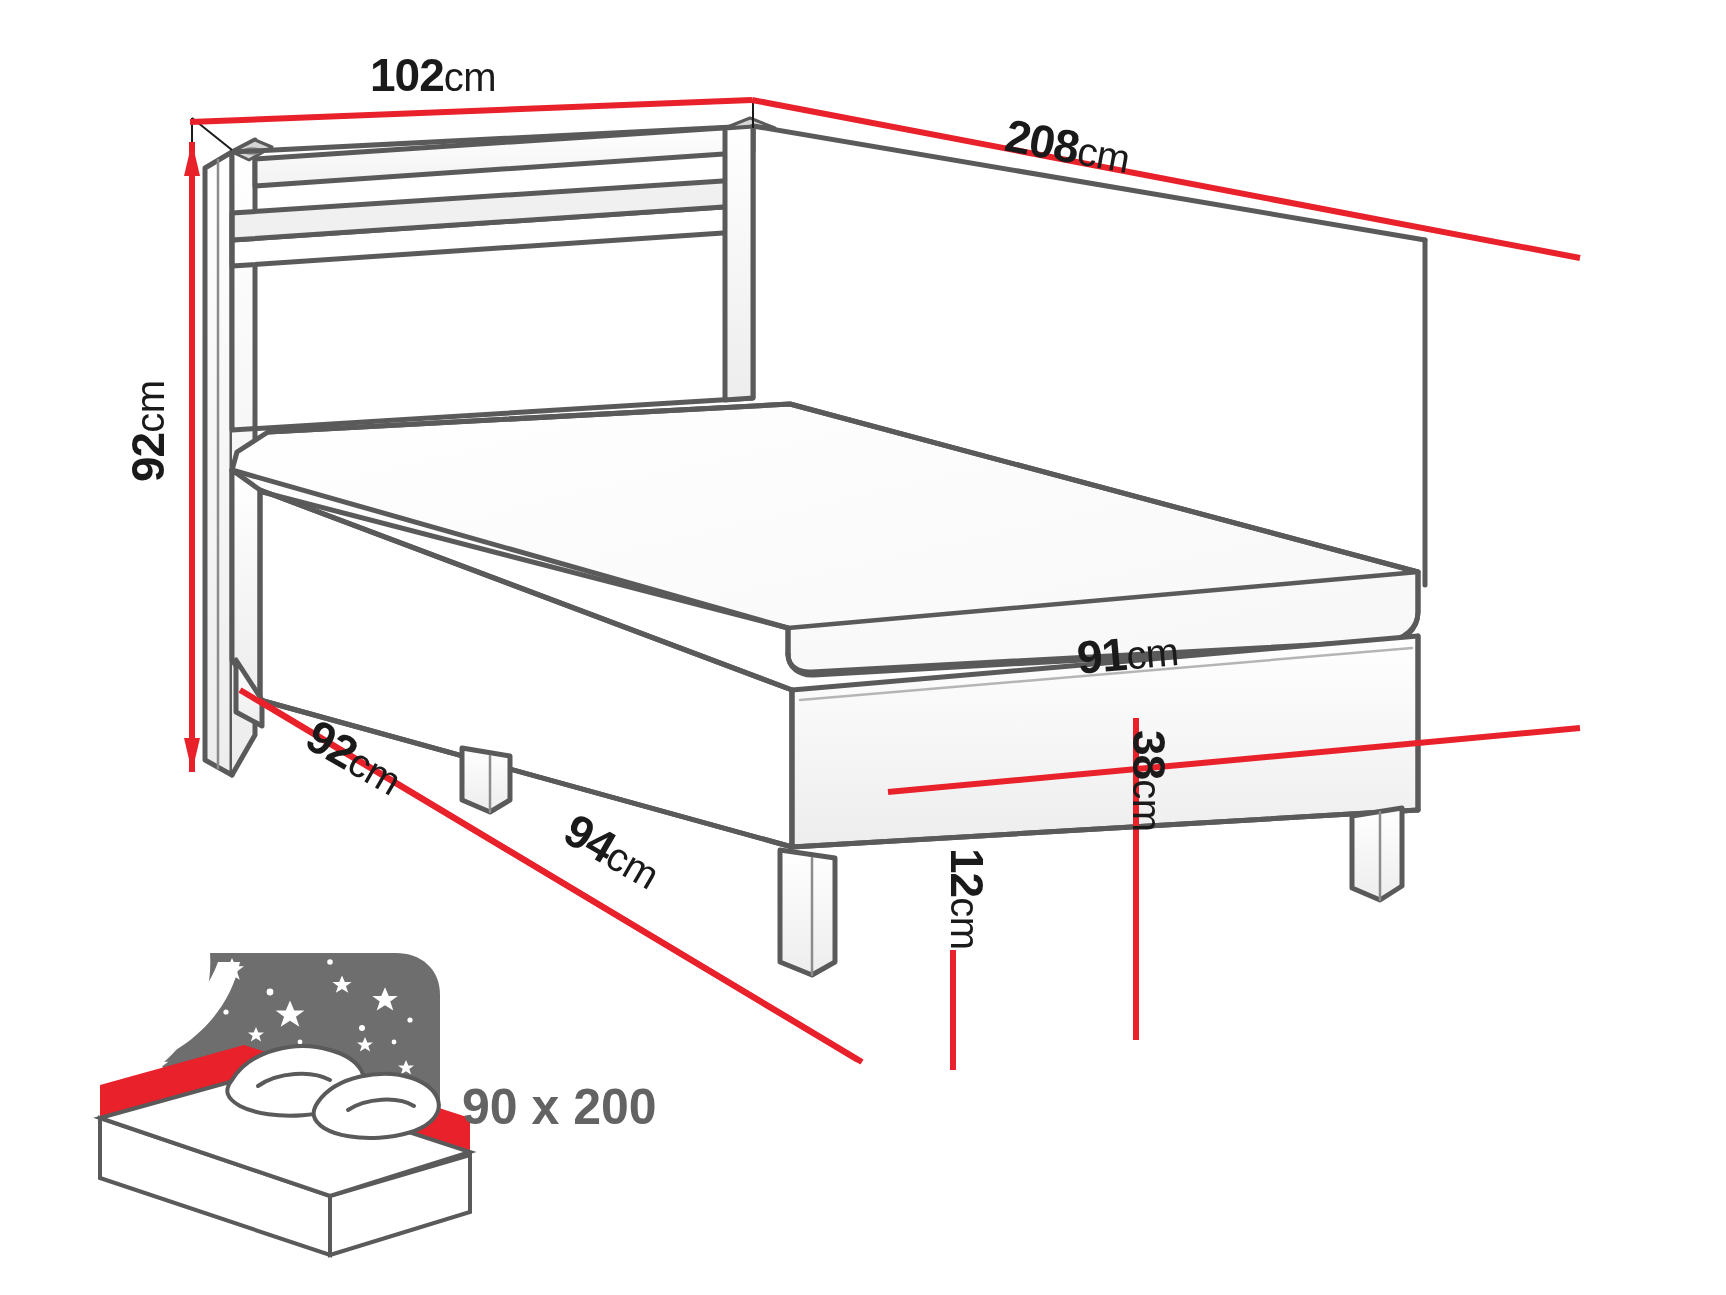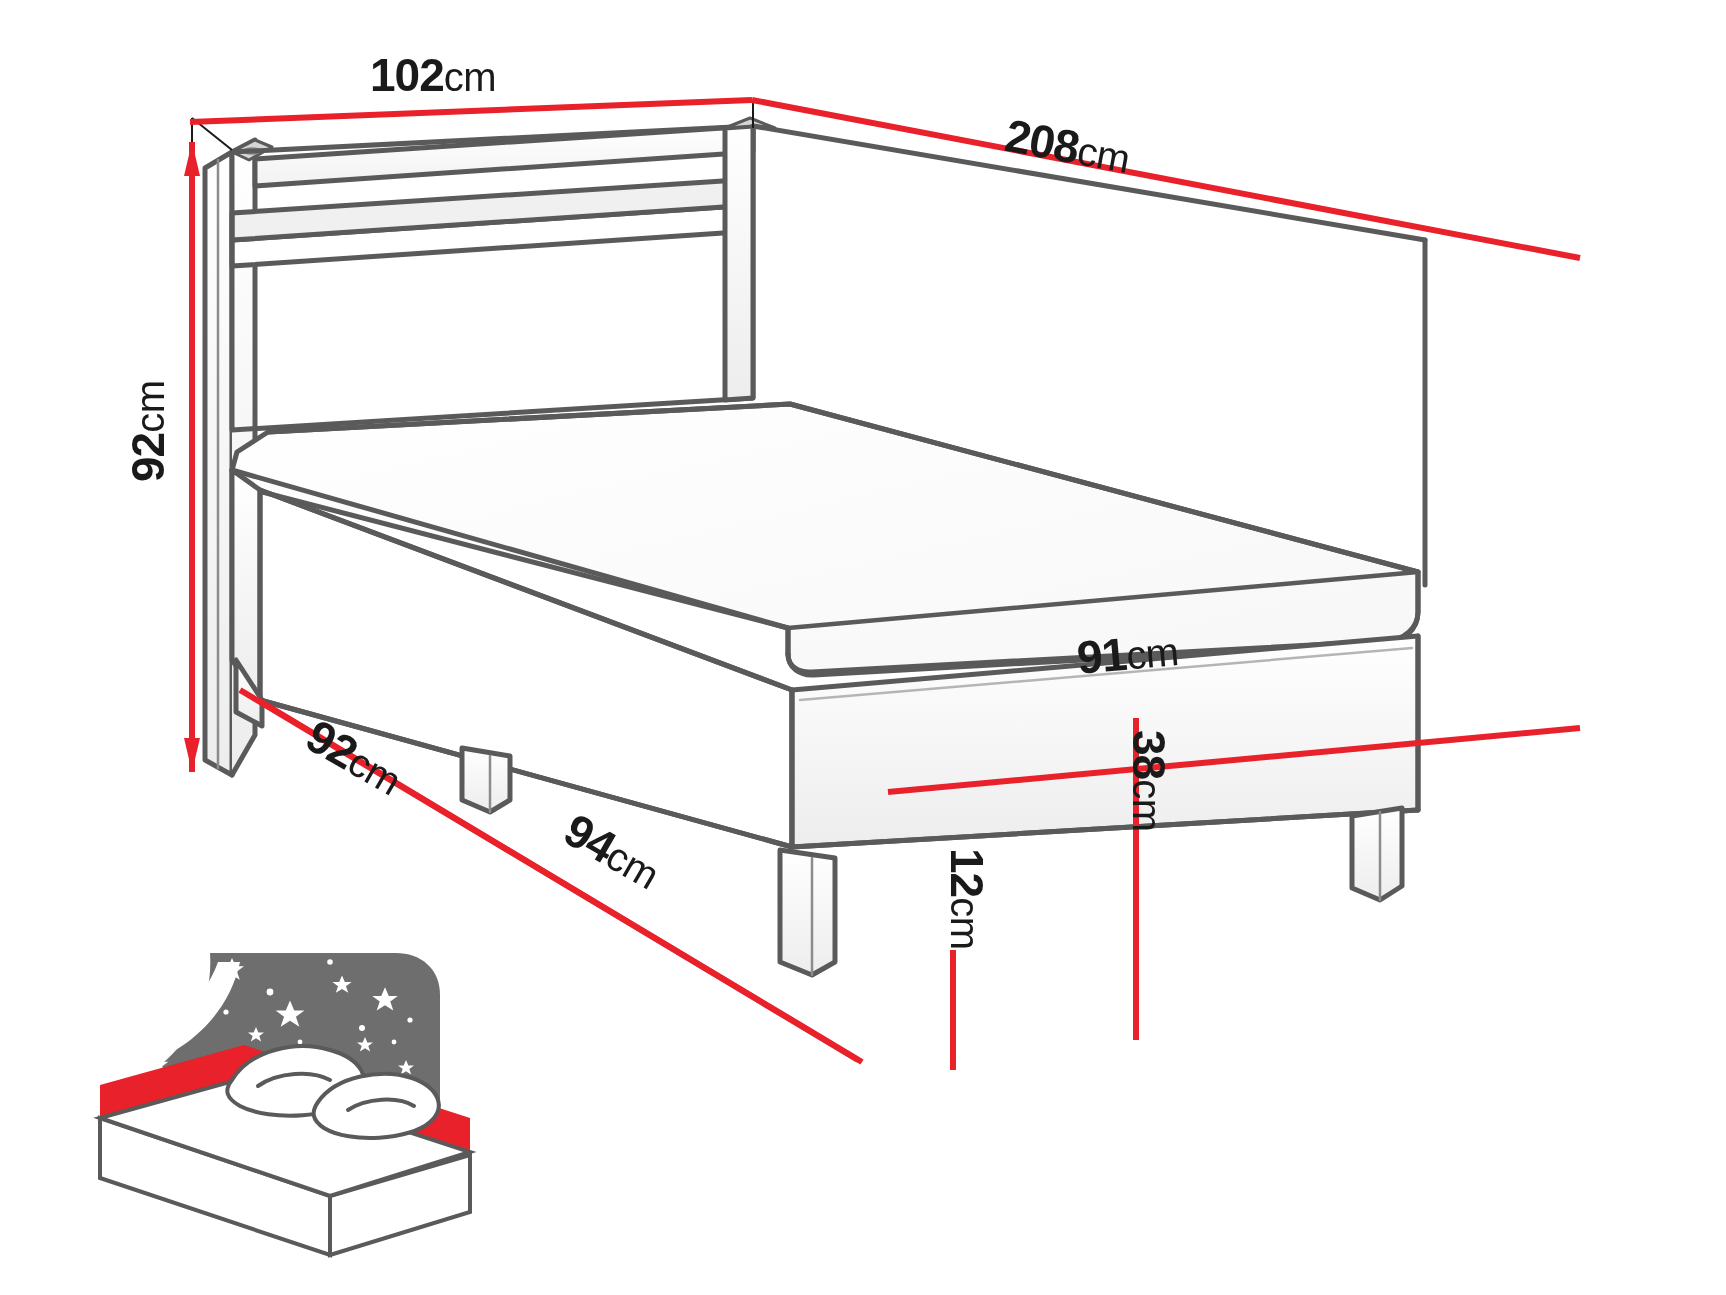--- a/index.html
+++ b/index.html
@@ -285,6 +285,7 @@
     <span class="num">12</span><span class="unit">cm</span>
   </div>
 
+  <div class="mattress-size" style="left:462px; top:1078px;">90 x 200</div>
 
 </div>
 

